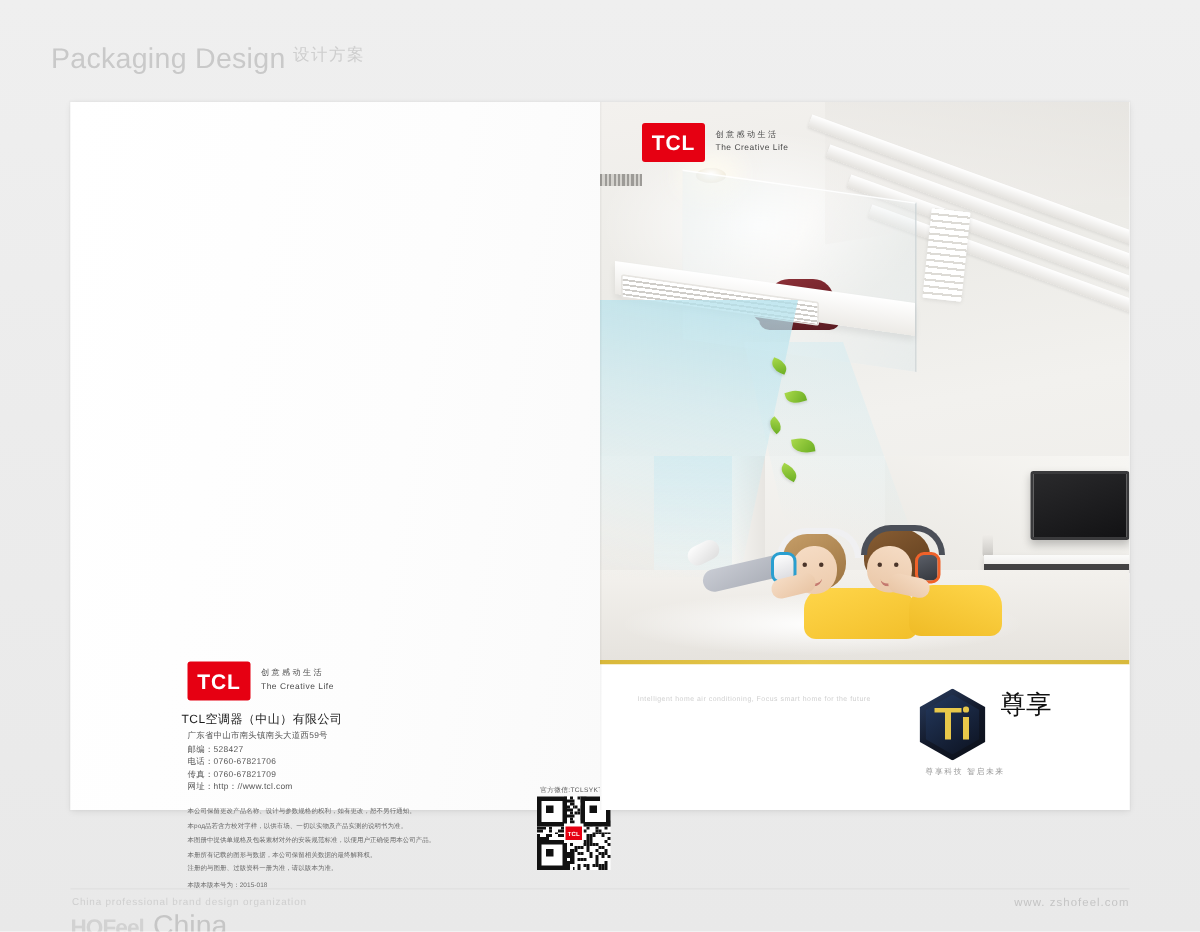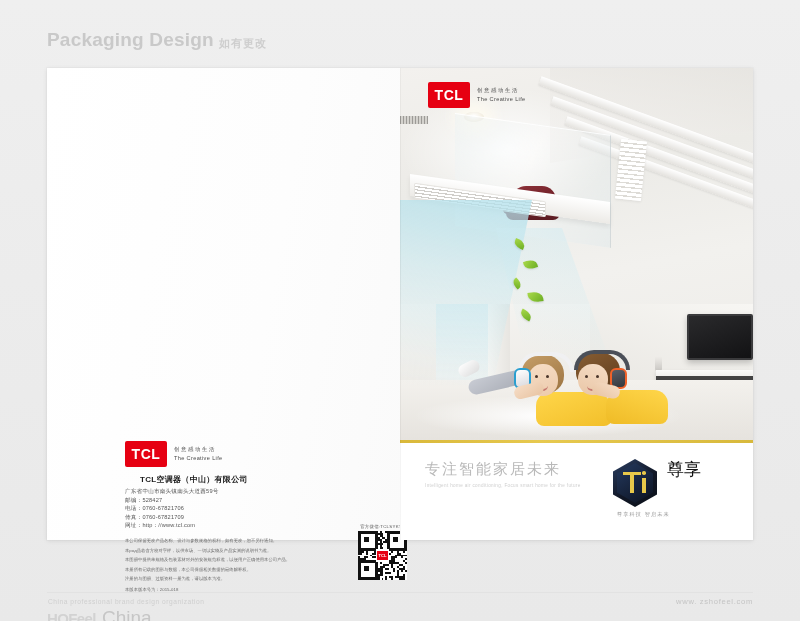--- a/index.html
+++ b/index.html
@@ -21,10 +21,10 @@
     position:absolute;left:0;top:0;width:800px;height:64px;
   }
   .hdr-title{
-    position:absolute;left:47px;top:29px;
-    font-size:19px;font-weight:700;color:#c9c9c9;
+    position:absolute;left:34px;top:29px;
+    font-size:19px;font-weight:400;color:#c9c9c9;
     letter-spacing:.2px;white-space:nowrap;
-    display:flex;align-items:flex-end;gap:5px;
+    display:flex;align-items:flex-start;gap:5px;
   }
   .hdr-title .cn{font-size:11px;color:#cecece;letter-spacing:1px;}
 

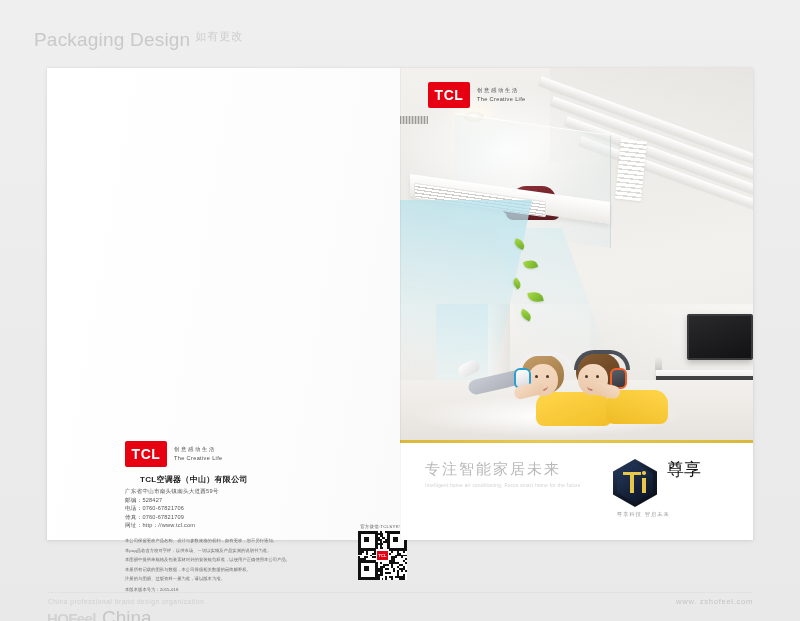--- a/index.html
+++ b/index.html
@@ -410,7 +410,7 @@
   <div class="hdr">
     <div class="hdr-title">
       <span>Packaging Design</span>
-      <span class="cn">如有更改</span>
+      <span class="cn">设计方案</span>
     </div>
   </div>
 

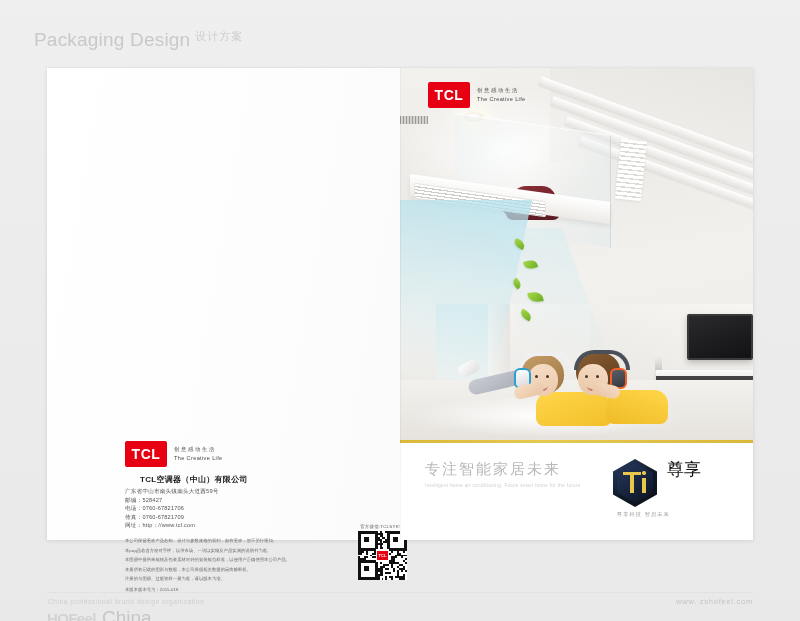--- a/index.html
+++ b/index.html
@@ -735,7 +735,6 @@
 
       <div class="cover-foot">
         <div class="tagline">
-          <div class="tag-l2">专注智能家居未来</div>
           <div class="tag-en">Intelligent home air conditioning, Focus smart home for the future</div>
         </div>
 

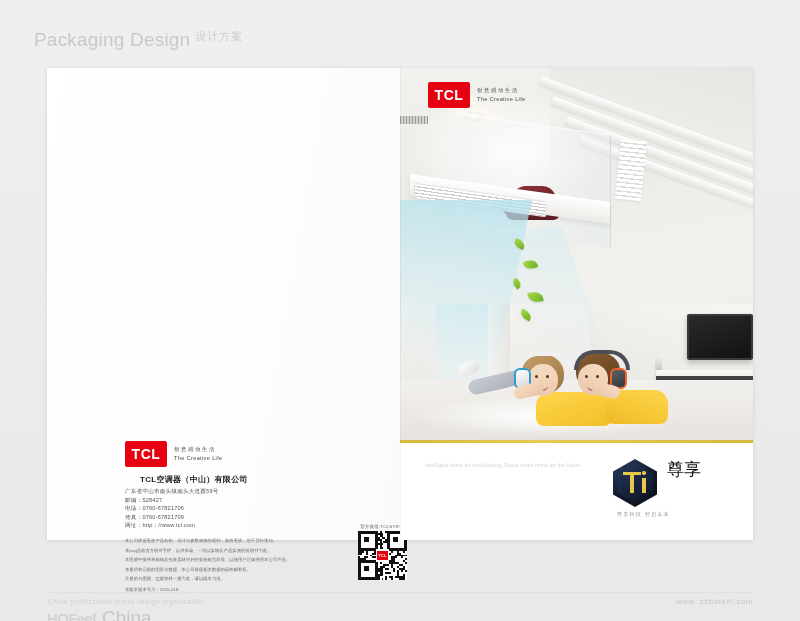--- a/index.html
+++ b/index.html
@@ -345,8 +345,8 @@
   .back .tcl-logo{left:78px;top:373px;}
 
   .company{
-    position:absolute;left:93px;top:406px;
-    font-size:8px;font-weight:700;color:#1b1b1b;letter-spacing:.3px;
+    position:absolute;left:74px;top:406px;
+    font-size:8px;font-weight:400;color:#1b1b1b;letter-spacing:.3px;
   }
   .addr{
     position:absolute;left:78px;top:419px;font-size:5.6px;color:#555;line-height:8.6px;letter-spacing:.2px;

